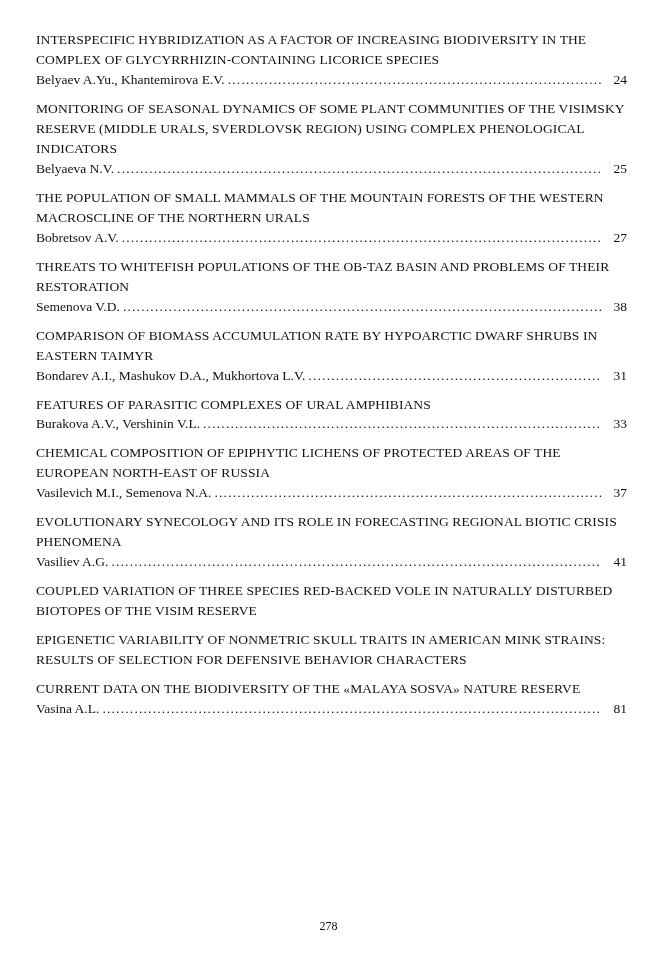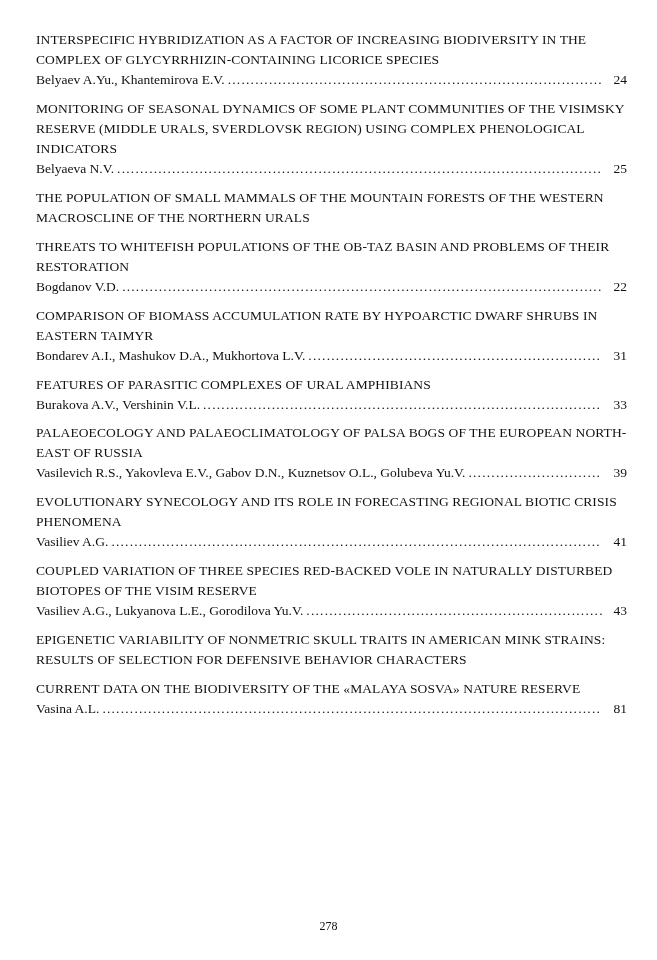--- a/index.html
+++ b/index.html
@@ -92,6 +92,11 @@
 
   <div class="entry">
     <div class="title">THE POPULATION OF SMALL MAMMALS OF THE MOUNTAIN FORESTS OF THE WESTERN MACROSCLINE OF THE NORTHERN URALS</div>
+    <div class="authors-row">
+      <span class="authors">Bobretsov A.V.</span>
+      <span class="dots"></span>
+      <span class="pagenum">27</span>
+    </div>
   </div>
 
   <div class="entry">

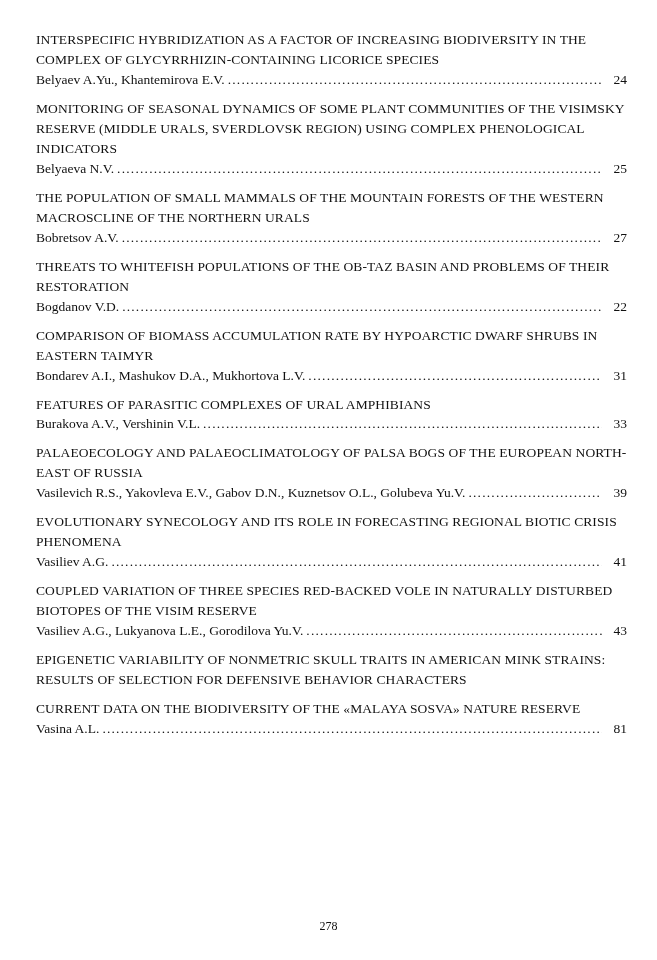--- a/index.html
+++ b/index.html
@@ -102,7 +102,7 @@
   <div class="entry">
     <div class="title">THREATS TO WHITEFISH POPULATIONS OF THE OB-TAZ BASIN AND PROBLEMS OF THEIR RESTORATION</div>
     <div class="authors-row">
-      <span class="authors">Bogdanov V.D.</span>
+      <span class="authors">Semenova V.D.</span>
       <span class="dots"></span>
       <span class="pagenum">22</span>
     </div>

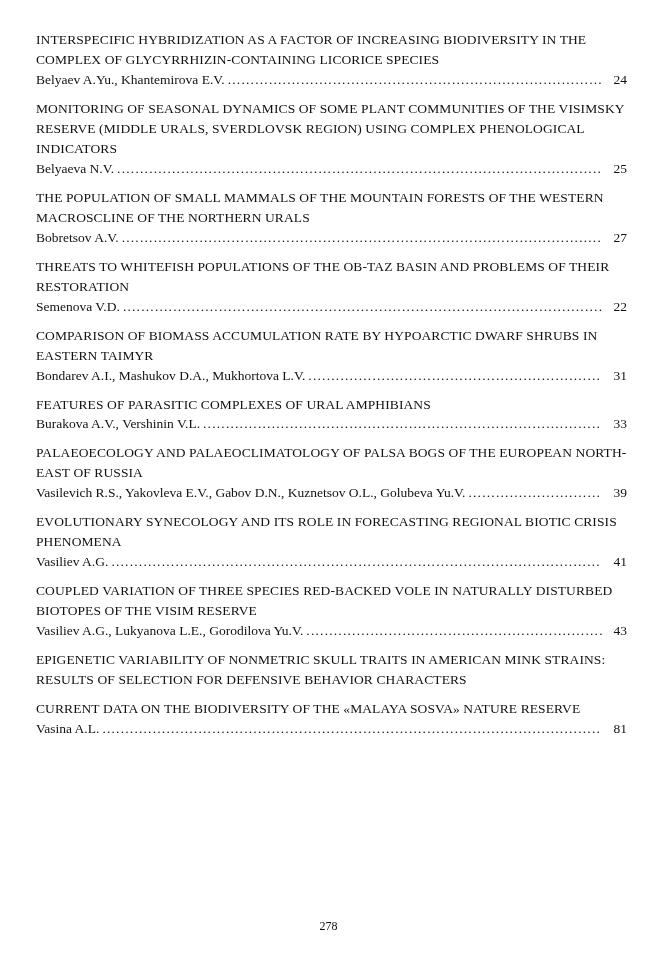--- a/index.html
+++ b/index.html
@@ -104,7 +104,7 @@
     <div class="authors-row">
       <span class="authors">Semenova V.D.</span>
       <span class="dots"></span>
-      <span class="pagenum">22</span>
+      <span class="pagenum">38</span>
     </div>
   </div>
 

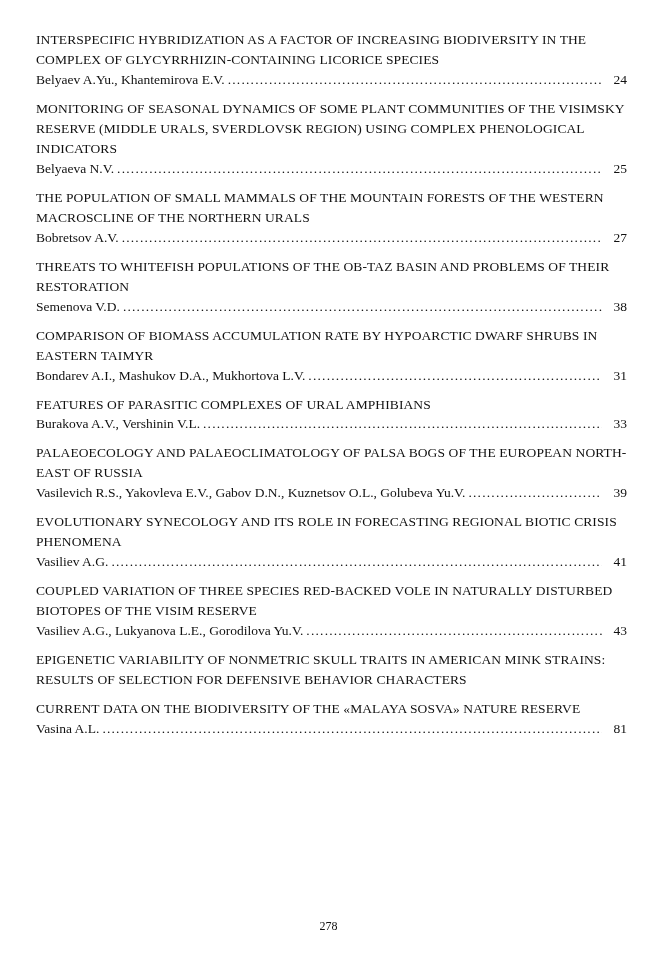--- a/index.html
+++ b/index.html
@@ -127,6 +127,14 @@
   </div>
 
 
+  <div class="entry">
+    <div class="title">CHEMICAL COMPOSITION OF EPIPHYTIC LICHENS OF PROTECTED AREAS OF THE EUROPEAN NORTH-EAST OF RUSSIA</div>
+    <div class="authors-row">
+      <span class="authors">Vasilevich M.I., Semenova N.A.</span>
+      <span class="dots"></span>
+      <span class="pagenum">37</span>
+    </div>
+  </div>
 
   <div class="entry">
     <div class="title">PALAEOECOLOGY AND PALAEOCLIMATOLOGY OF PALSA BOGS OF THE EUROPEAN NORTH-EAST OF RUSSIA</div>

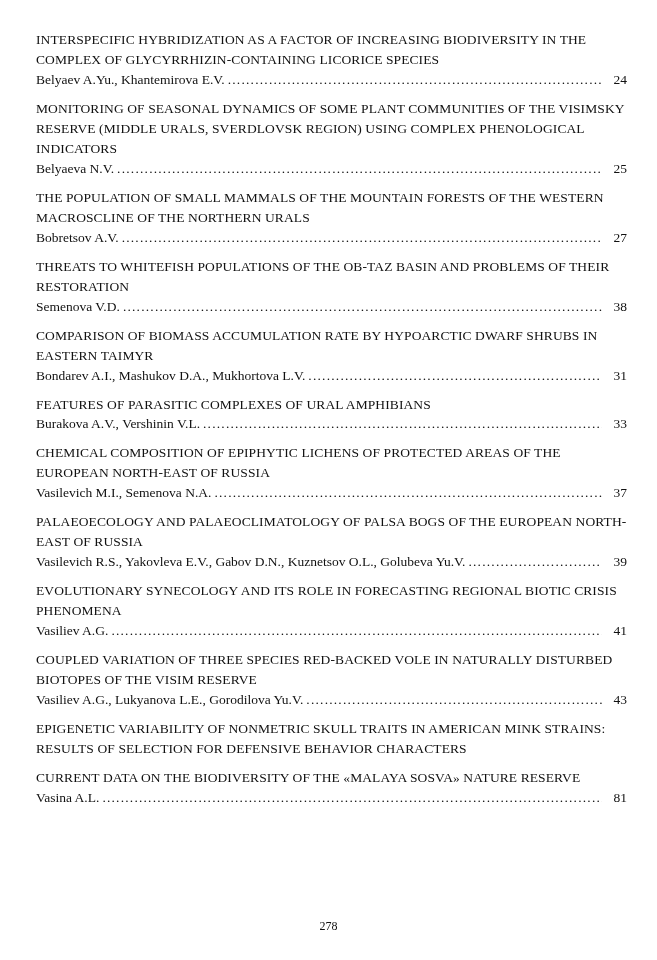--- a/index.html
+++ b/index.html
@@ -136,14 +136,6 @@
     </div>
   </div>
 
-  <div class="entry">
-    <div class="title">PALAEOECOLOGY AND PALAEOCLIMATOLOGY OF PALSA BOGS OF THE EUROPEAN NORTH-EAST OF RUSSIA</div>
-    <div class="authors-row">
-      <span class="authors">Vasilevich R.S., Yakovleva E.V., Gabov D.N., Kuznetsov O.L., Golubeva Yu.V.</span>
-      <span class="dots"></span>
-      <span class="pagenum">39</span>
-    </div>
-  </div>
 
   <div class="entry">
     <div class="title">EVOLUTIONARY SYNECOLOGY AND ITS ROLE IN FORECASTING REGIONAL BIOTIC CRISIS PHENOMENA</div>

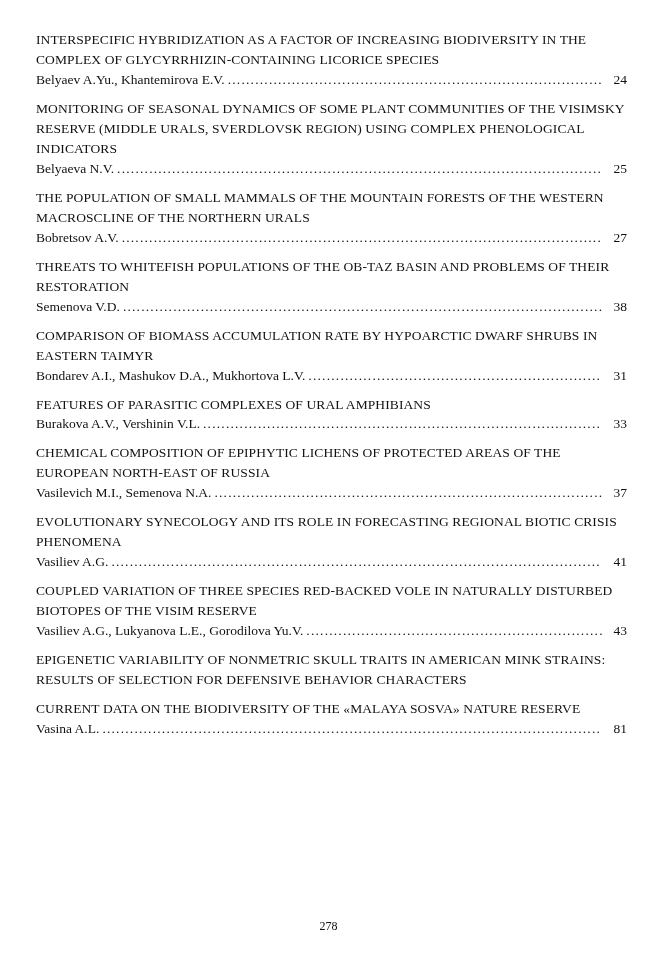--- a/index.html
+++ b/index.html
@@ -148,11 +148,6 @@
 
   <div class="entry">
     <div class="title">COUPLED VARIATION OF THREE SPECIES RED-BACKED VOLE IN NATURALLY DISTURBED BIOTOPES OF THE VISIM RESERVE</div>
-    <div class="authors-row">
-      <span class="authors">Vasiliev A.G., Lukyanova L.E., Gorodilova Yu.V.</span>
-      <span class="dots"></span>
-      <span class="pagenum">43</span>
-    </div>
   </div>
 
   <div class="entry">

